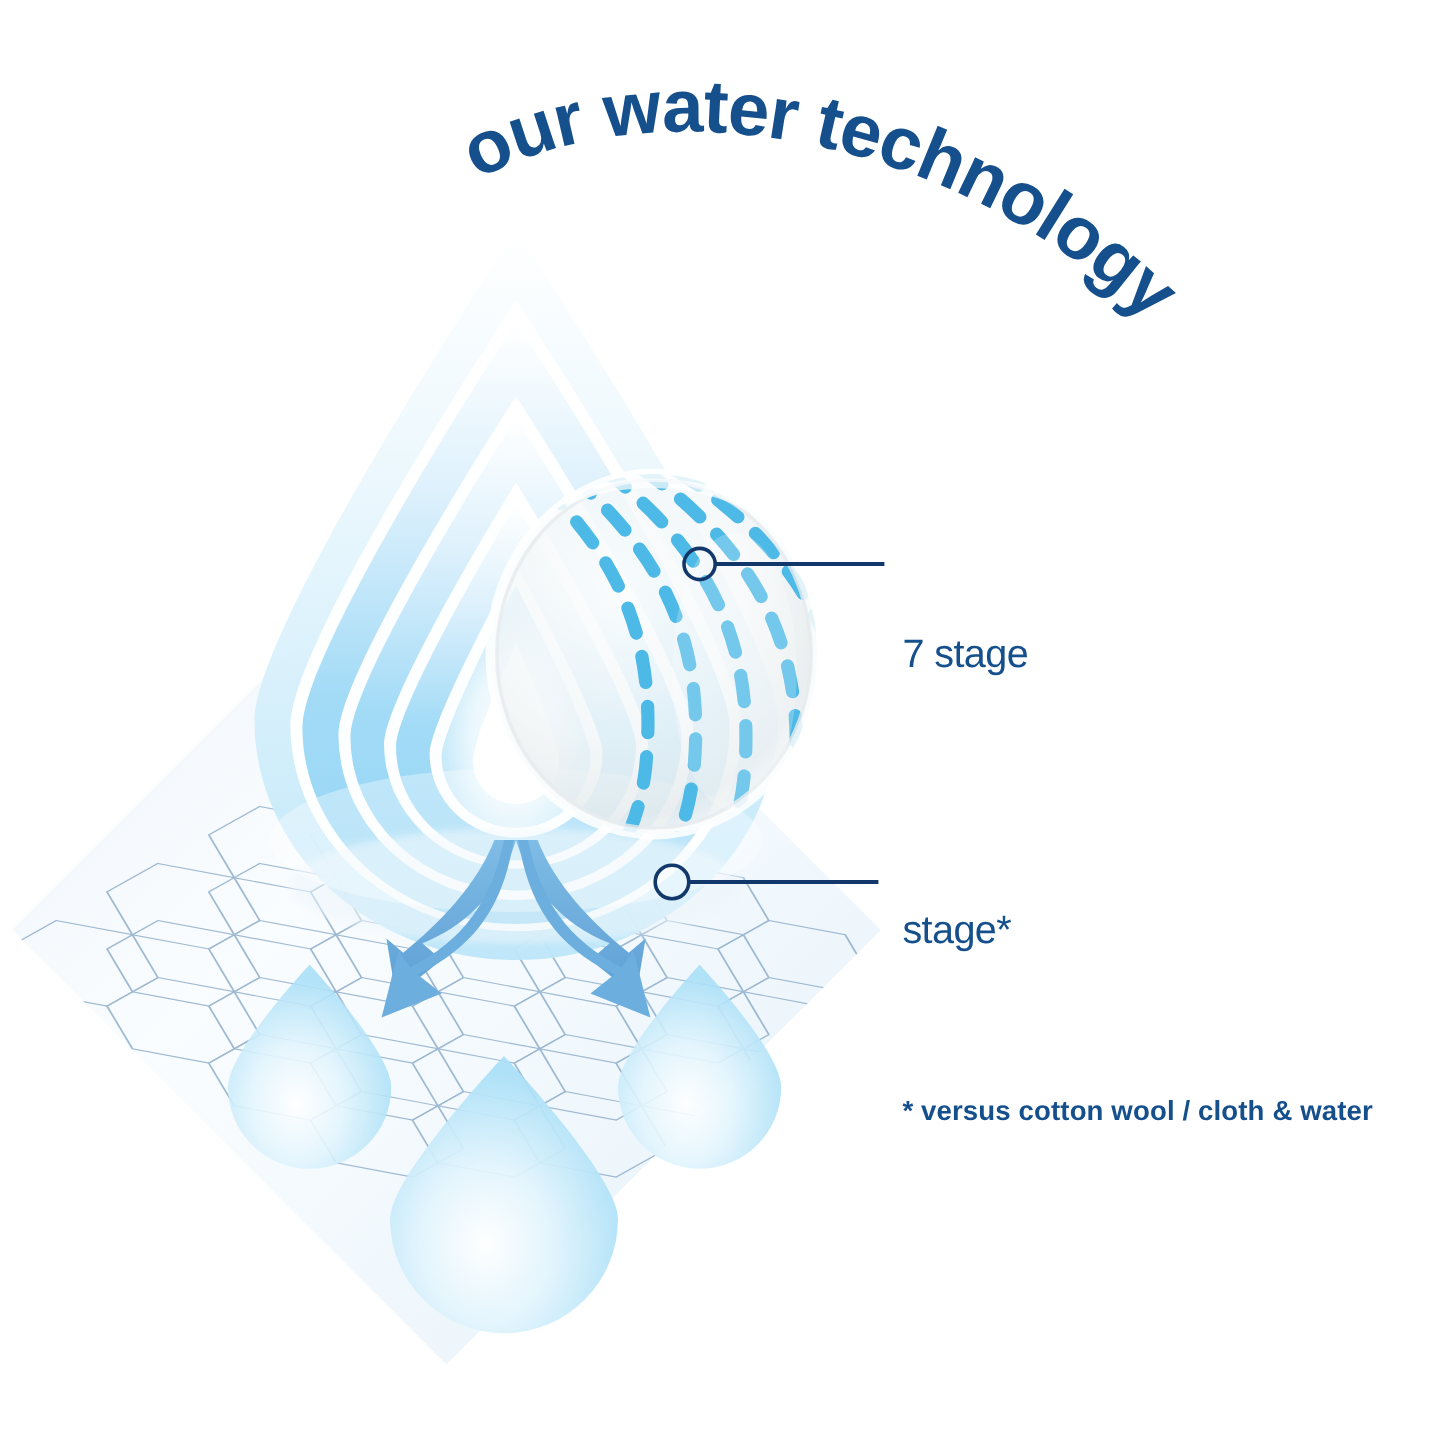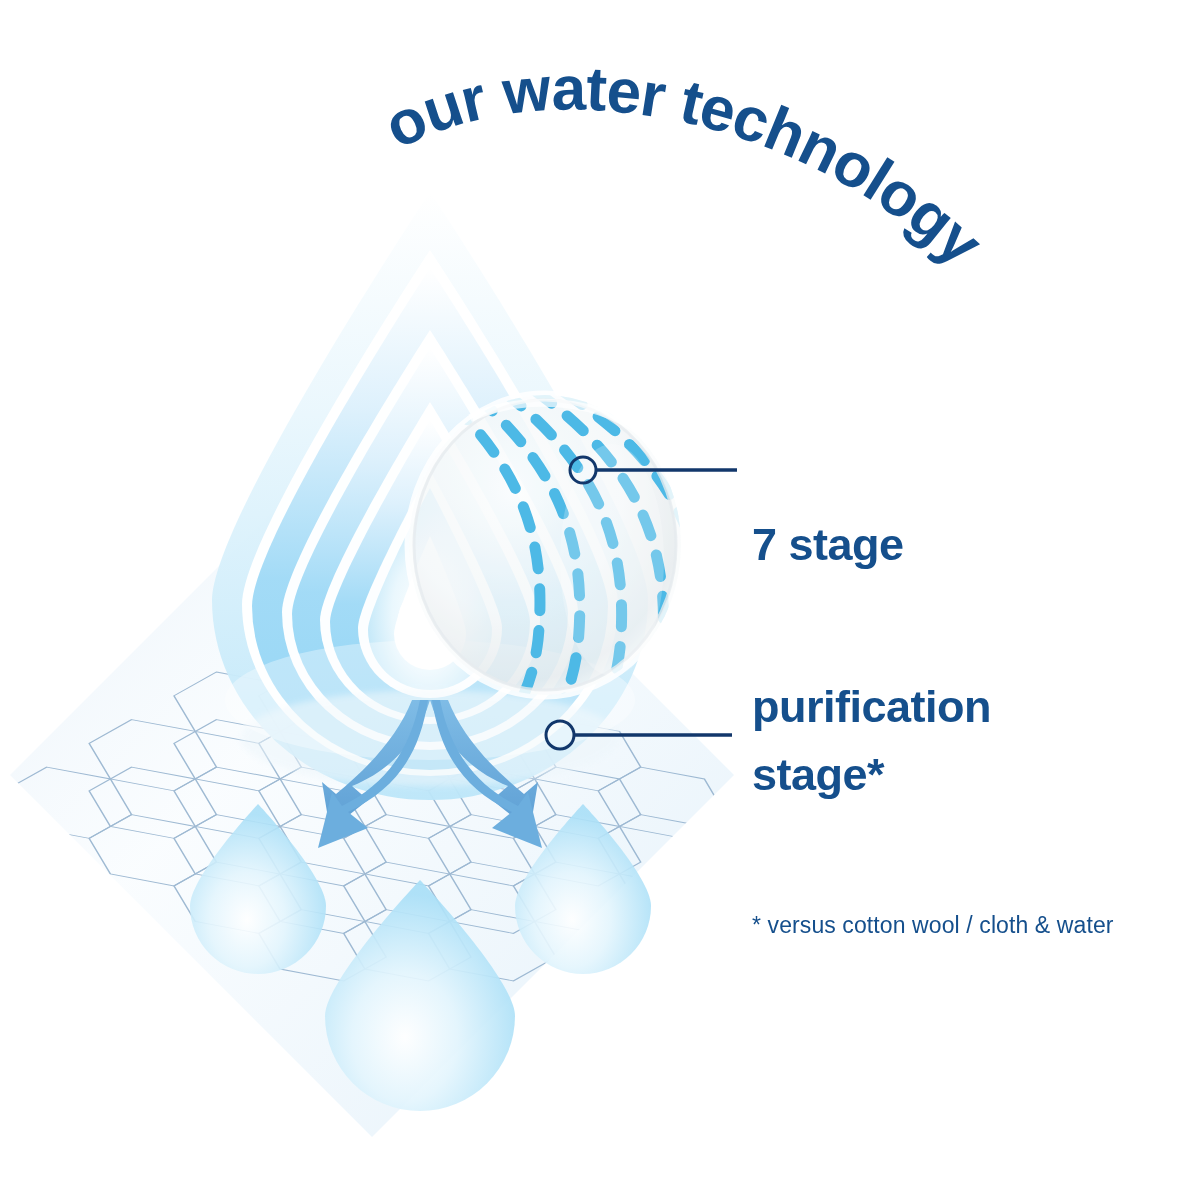--- a/index.html
+++ b/index.html
@@ -30,8 +30,8 @@
     white-space: pre;
   }
   .callout-label {
-    font-weight: bold;
-    font-size: 45px;
+    font-weight: normal;
+    font-size: 33px;
     line-height: 54px;
     letter-spacing: -0.5px;
   }

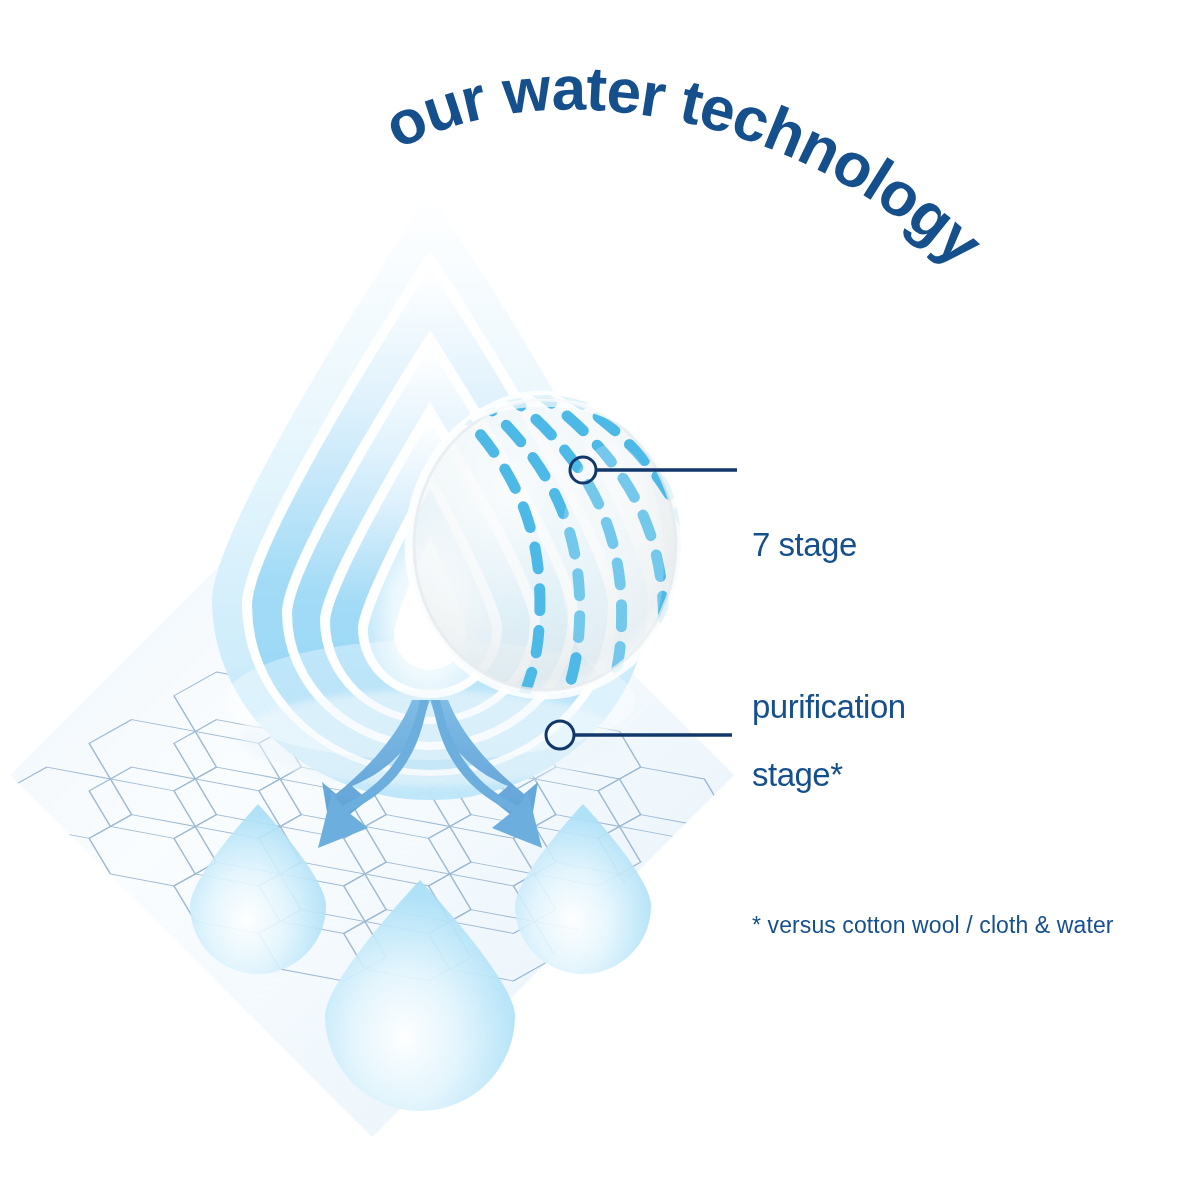--- a/index.html
+++ b/index.html
@@ -249,7 +249,6 @@
 
     <div class="txt callout-label" style="left:752px; top:410px;">
       <div>7 stage</div>
-      <div>purification</div>
     </div>
 
     <div class="txt callout-label" style="left:752px; top:640px;">

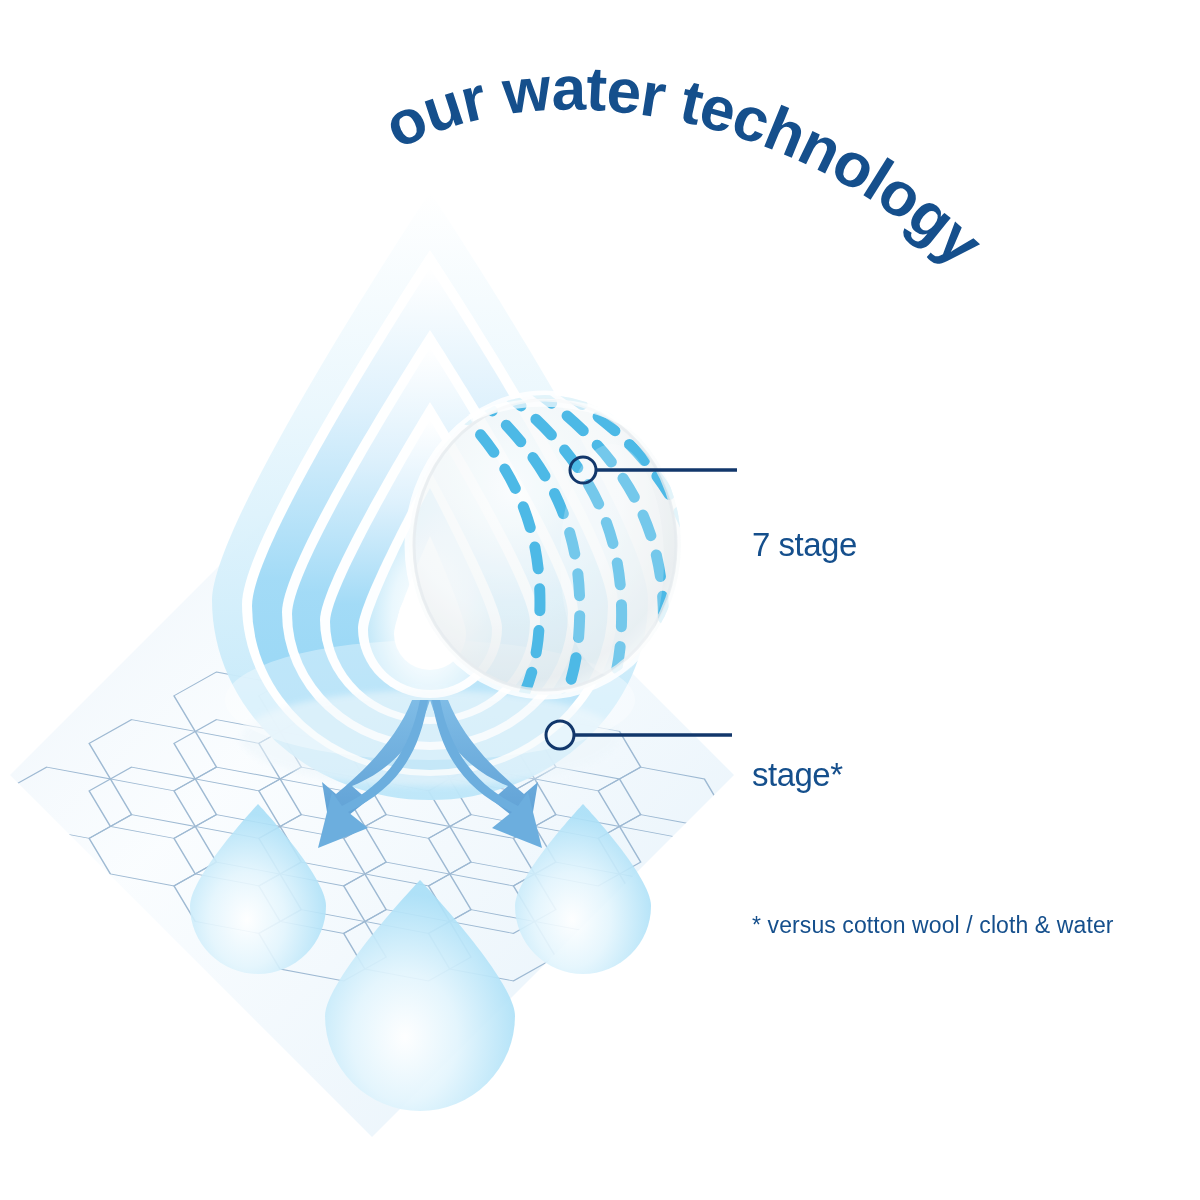--- a/index.html
+++ b/index.html
@@ -37,7 +37,7 @@
   }
   .footnote {
     font-size: 23px;
-    font-weight: normal;
+    font-weight: bold;
     letter-spacing: 0.1px;
   }
 </style>

